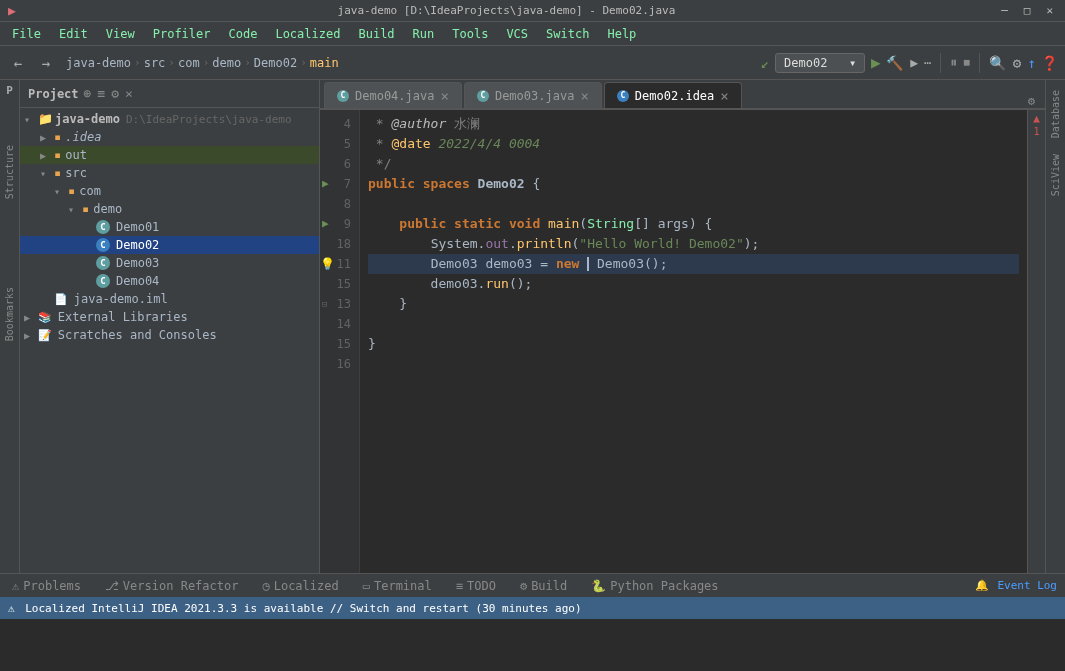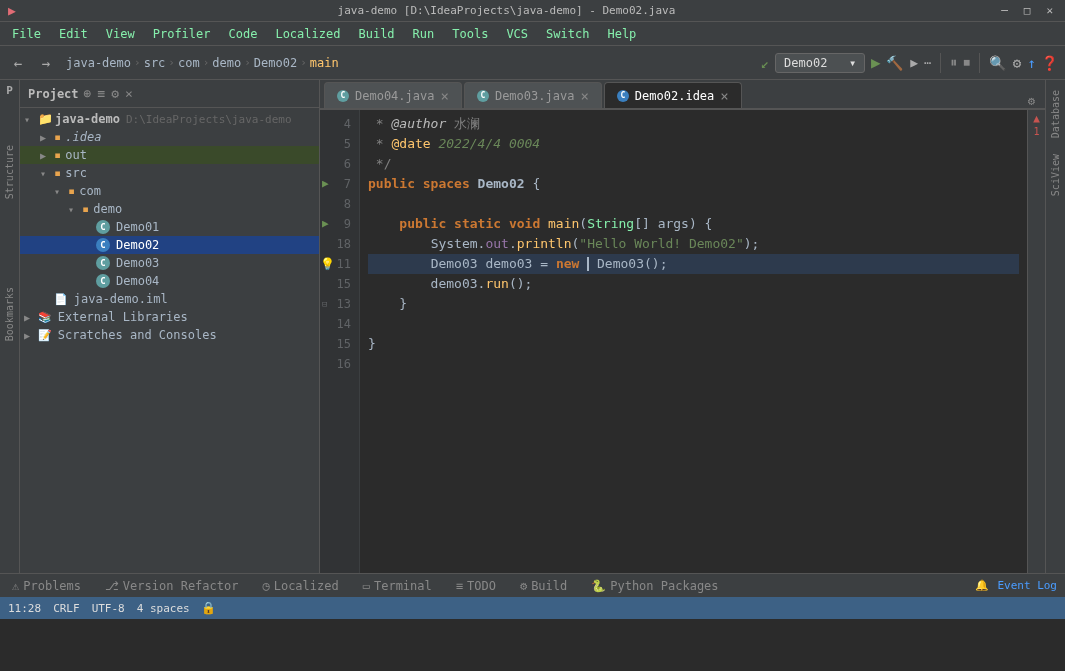--- a/index.html
+++ b/index.html
@@ -720,6 +720,10 @@
 </div>
 
 <div id="status-bar">
+  <div class="status-left">
+    <span>⚠</span>
+    <span style="margin-left:4px;">Localized IntelliJ IDEA 2021.3.3 is available // Switch and restart (30 minutes ago)</span>
+  </div>
   <div class="status-right">
     <span class="status-item">11:28</span>
     <span class="status-item">CRLF</span>

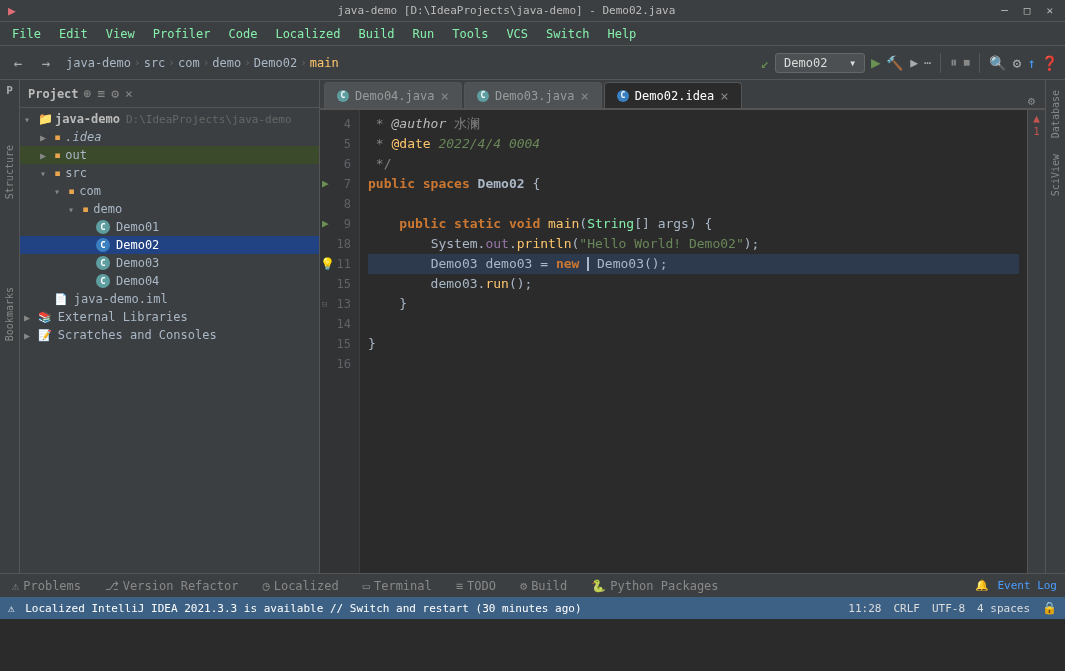--- a/index.html
+++ b/index.html
@@ -724,13 +724,6 @@
     <span>⚠</span>
     <span style="margin-left:4px;">Localized IntelliJ IDEA 2021.3.3 is available // Switch and restart (30 minutes ago)</span>
   </div>
-  <div class="status-right">
-    <span class="status-item">11:28</span>
-    <span class="status-item">CRLF</span>
-    <span class="status-item">UTF-8</span>
-    <span class="status-item">4 spaces</span>
-    <span style="color:#888;font-size:12px;">🔒</span>
-  </div>
 </div>
 
 </body></html>

